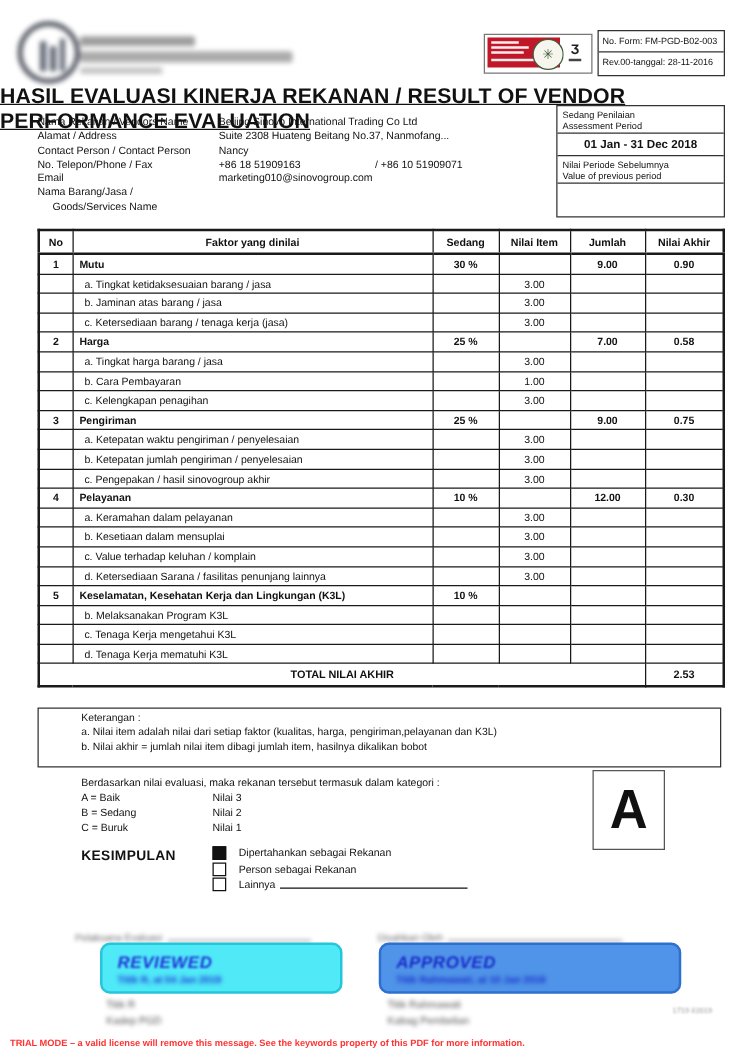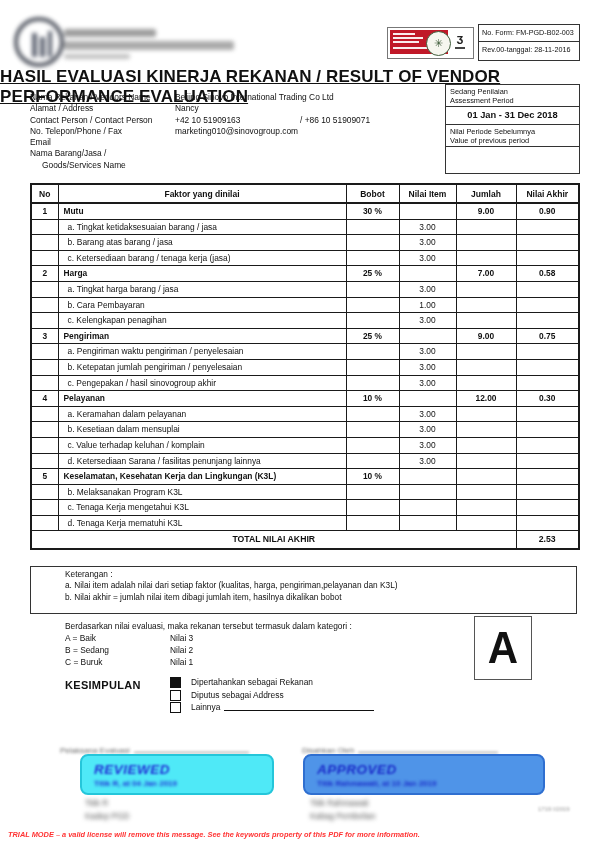--- a/index.html
+++ b/index.html
@@ -136,6 +136,7 @@
 
   <div class="abs vvalues">
     <div>Beijing Sinovo International Trading Co Ltd</div>
+    <div>Suite 2308 Huateng Beitang No.37, Nanmofang...</div>
     <div>Nancy</div>
     <div class="phone-line">
       <span>+42 10 51909163</span>

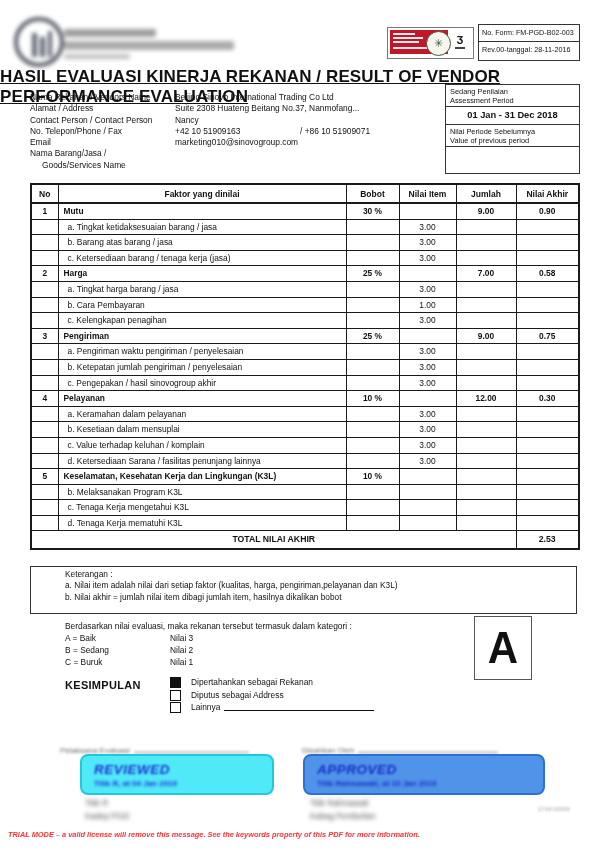--- a/index.html
+++ b/index.html
@@ -139,7 +139,7 @@
     <div>Suite 2308 Huateng Beitang No.37, Nanmofang...</div>
     <div>Nancy</div>
     <div class="phone-line">
-      <span>+42 10 51909163</span>
+      <span>+86 18 51909163</span>
       <span class="fax">/ +86 10 51909071</span>
     </div>
     <div>marketing010@sinovogroup.com</div>

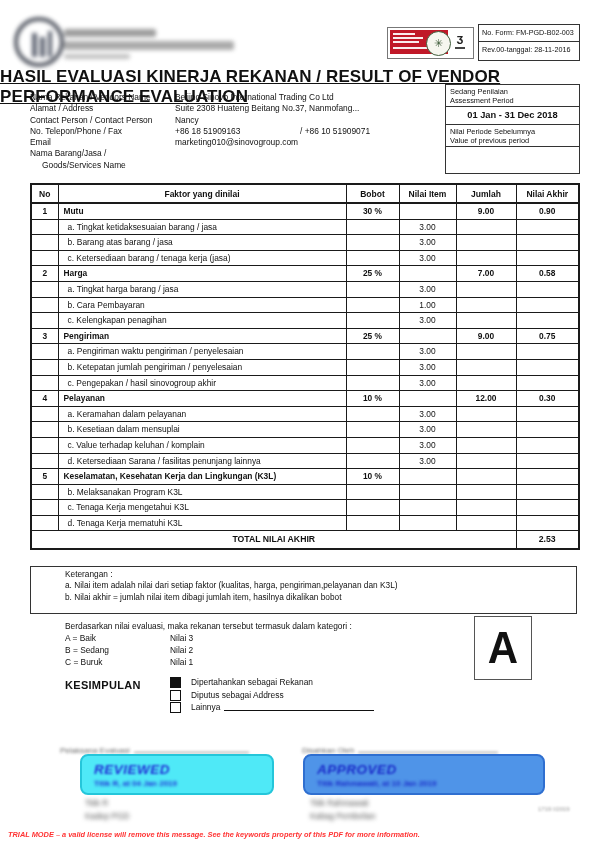--- a/index.html
+++ b/index.html
@@ -172,7 +172,7 @@
         <tr>
           <th>No</th>
           <th>Faktor yang dinilai</th>
-          <th>Bobot</th>
+          <th>Sedang</th>
           <th>Nilai Item</th>
           <th>Jumlah</th>
           <th>Nilai Akhir</th>

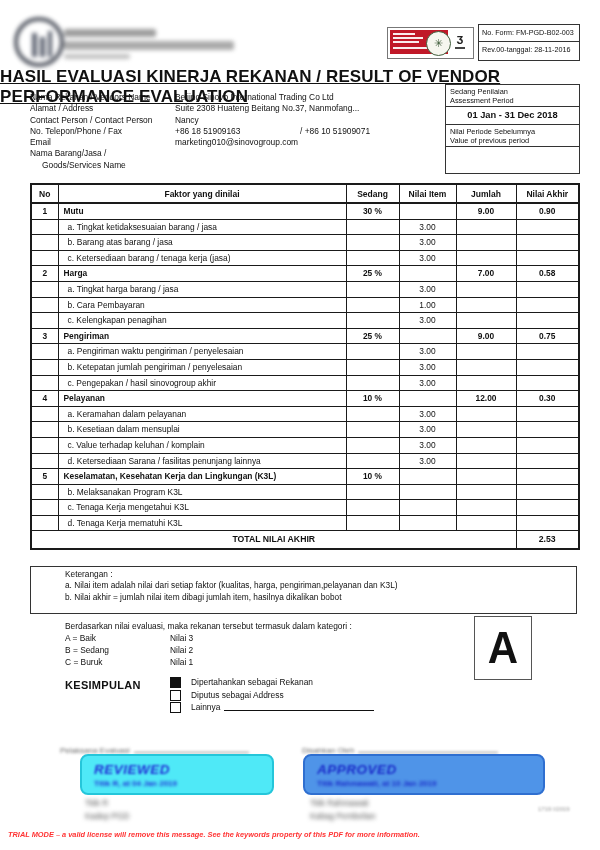--- a/index.html
+++ b/index.html
@@ -197,7 +197,7 @@
           </tr>
           <tr>
             <td class="c-no"></td>
-            <td class="c-label">b. Barang atas barang / jasa</td>
+            <td class="c-label">b. Jaminan atas barang / jasa</td>
             <td class="c-bobot"></td>
             <td class="c-item">3.00</td>
             <td class="c-jumlah"></td>

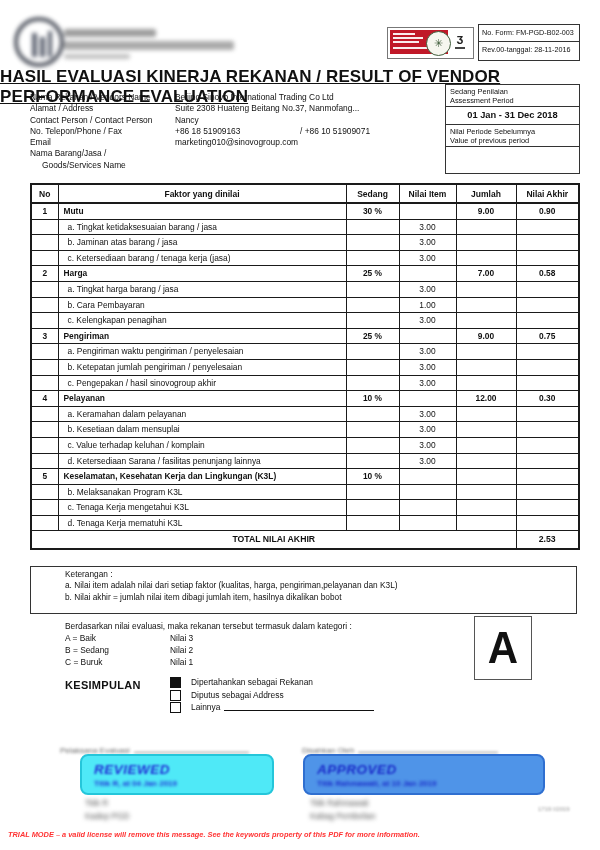--- a/index.html
+++ b/index.html
@@ -253,7 +253,7 @@
           </tr>
           <tr>
             <td class="c-no"></td>
-            <td class="c-label">a. Pengiriman waktu pengiriman / penyelesaian</td>
+            <td class="c-label">a. Ketepatan waktu pengiriman / penyelesaian</td>
             <td class="c-bobot"></td>
             <td class="c-item">3.00</td>
             <td class="c-jumlah"></td>

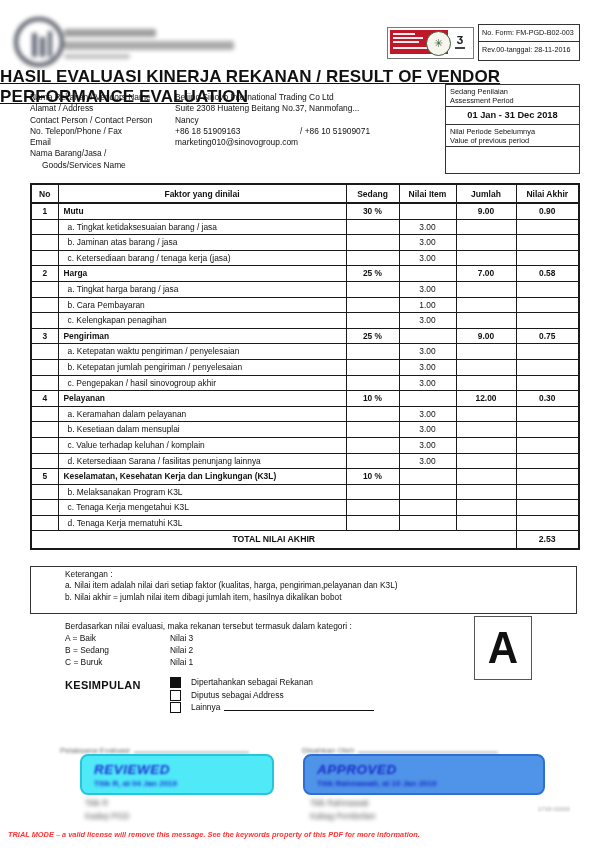--- a/index.html
+++ b/index.html
@@ -388,7 +388,7 @@
     </div>
     <div class="kes-row">
       <span class="cbx"></span>
-      <span>Diputus sebagai Address</span>
+      <span>Person sebagai Rekanan</span>
     </div>
     <div class="kes-row">
       <span class="cbx"></span>

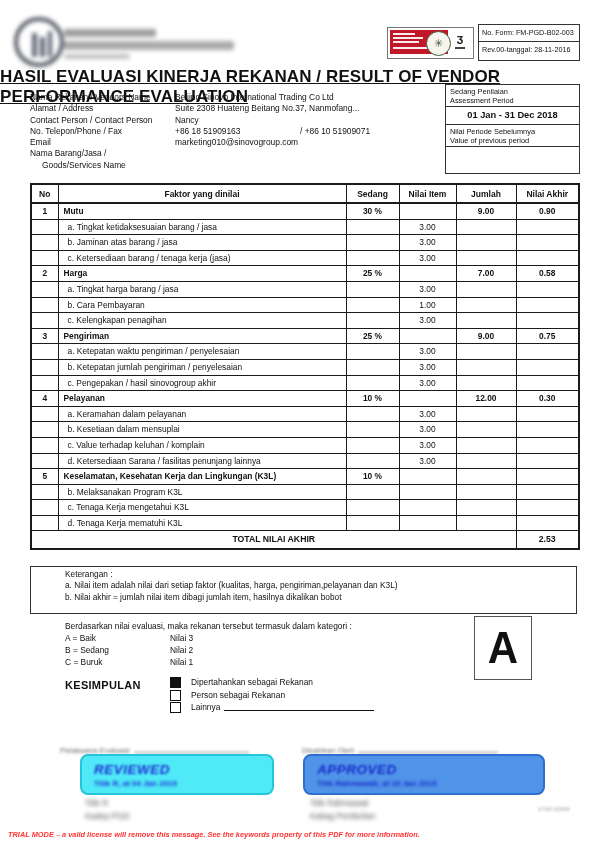--- a/index.html
+++ b/index.html
@@ -85,7 +85,7 @@
   .sig-name{font-size:8.3px;color:#555;filter:blur(1.9px);white-space:nowrap;}
   .side-note{left:538px;top:806px;font-size:6px;color:#999;filter:blur(1px);}
 
-  .trial{left:8px;top:830px;font-size:7.4px;font-weight:bold;color:#f33;white-space:nowrap;font-style:italic;}
+  .trial{left:8px;top:830px;font-size:7.4px;font-weight:bold;color:#f33;white-space:nowrap;}
 </style>
 </head>
 <body>

